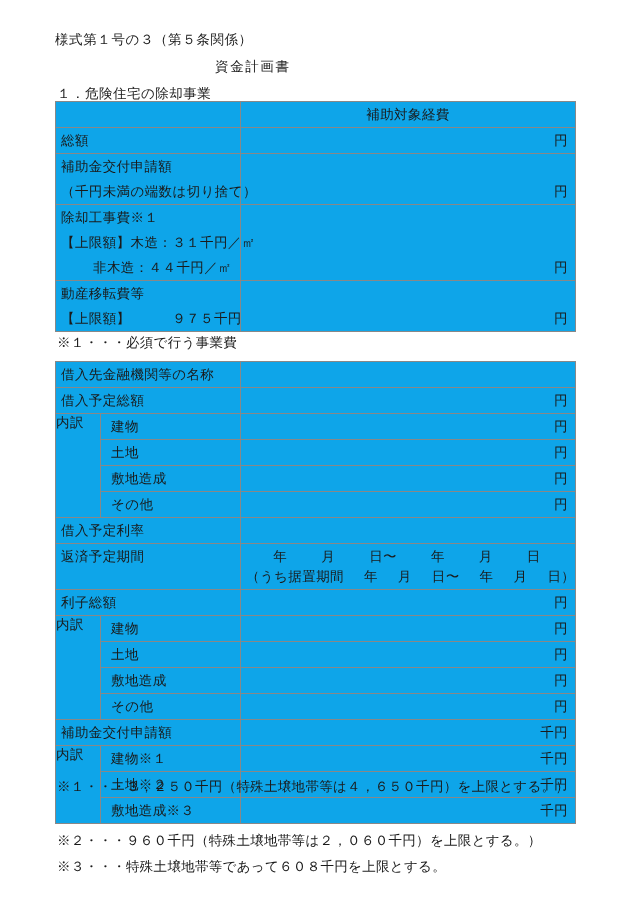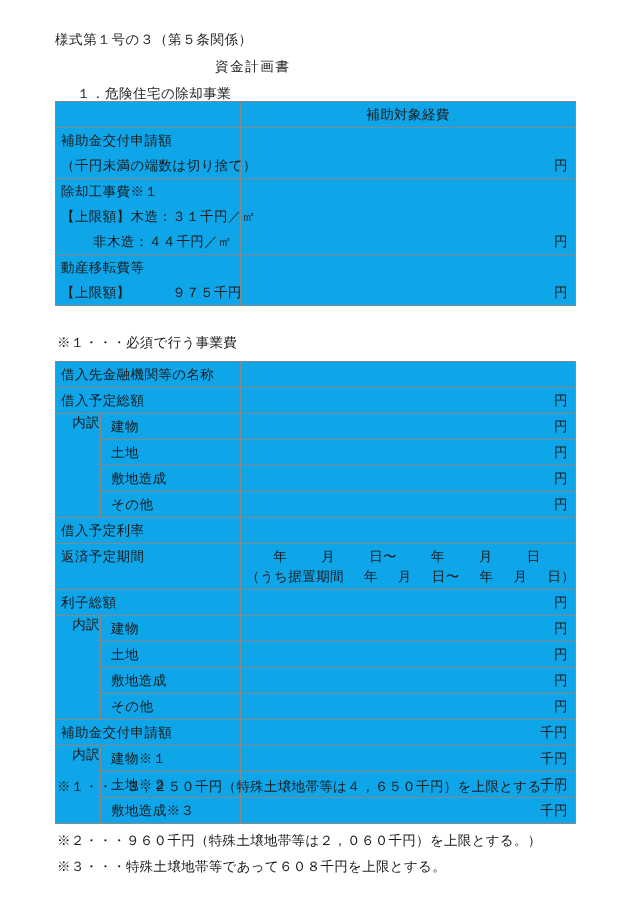--- a/index.html
+++ b/index.html
@@ -52,7 +52,7 @@
     letter-spacing: 0.5px;
     white-space: nowrap;
   }
-  #sec1-label { top: 84px; margin-left: 20px; }
+  #sec1-label { top: 84px; }
   #sec2-label { top: 343px; }
 
   .note {

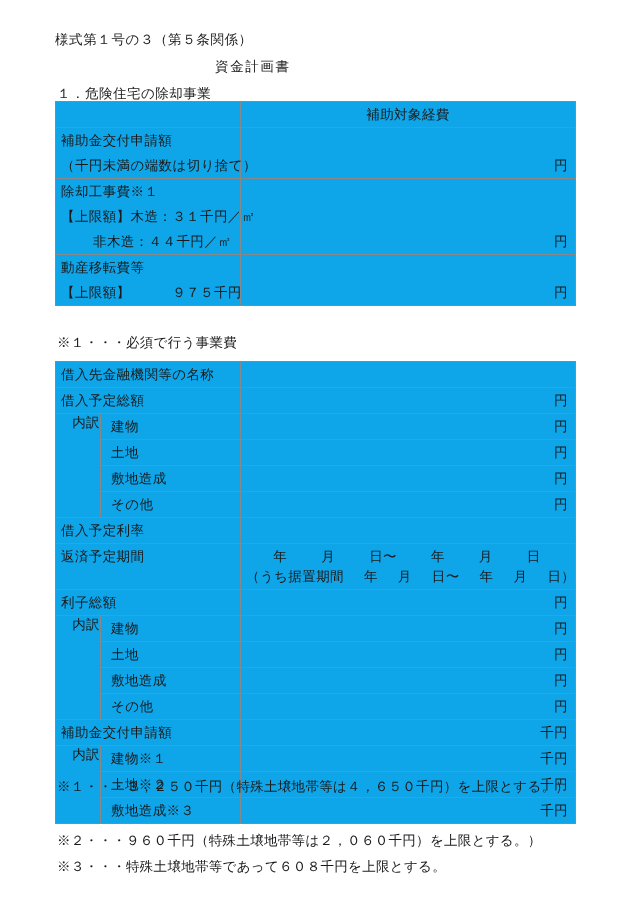--- a/index.html
+++ b/index.html
@@ -161,6 +161,14 @@
         </td>
       </tr>
 
+      <tr>
+        <td>
+          <div class="lab">総額</div>
+        </td>
+        <td>
+          <div class="val">円</div>
+        </td>
+      </tr>
 
       <tr>
         <td>

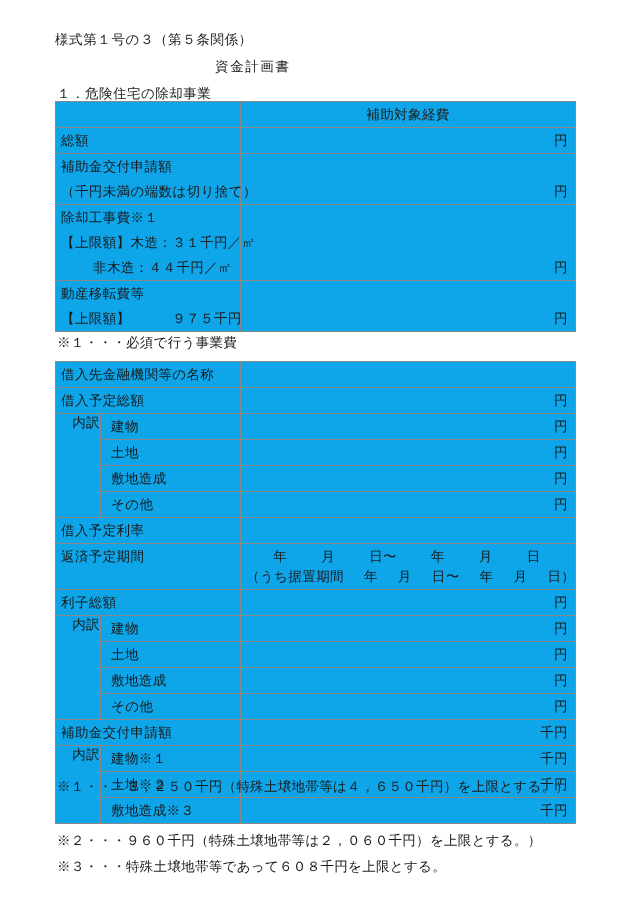--- a/index.html
+++ b/index.html
@@ -107,7 +107,7 @@
 
   
   .uchi {
-    text-align: right;
+    text-align: left;
     vertical-align: middle;
     padding-left: 5px;
     letter-spacing: 0.4px;

